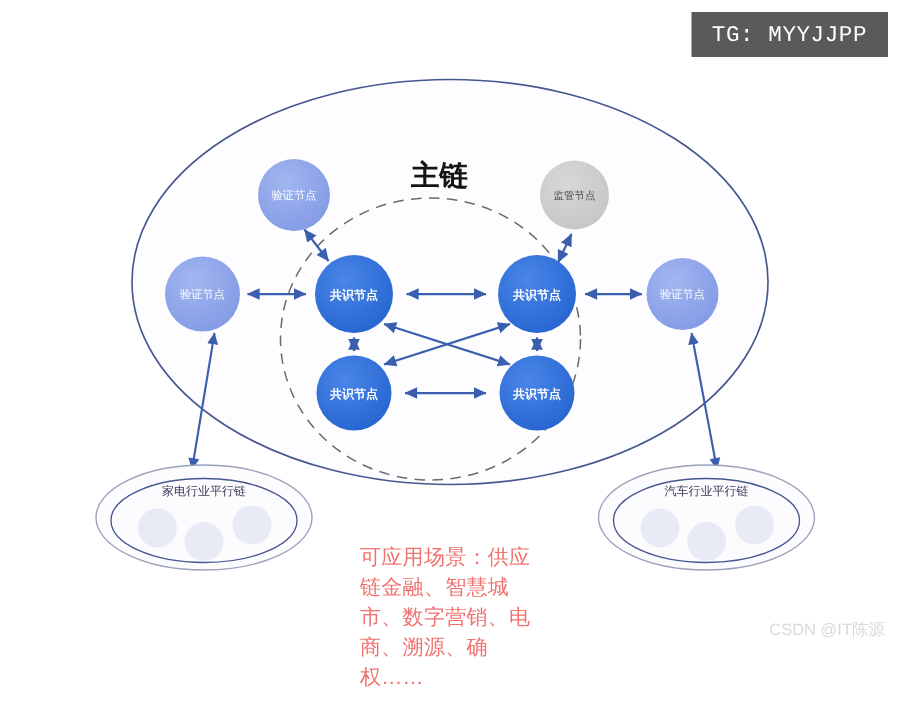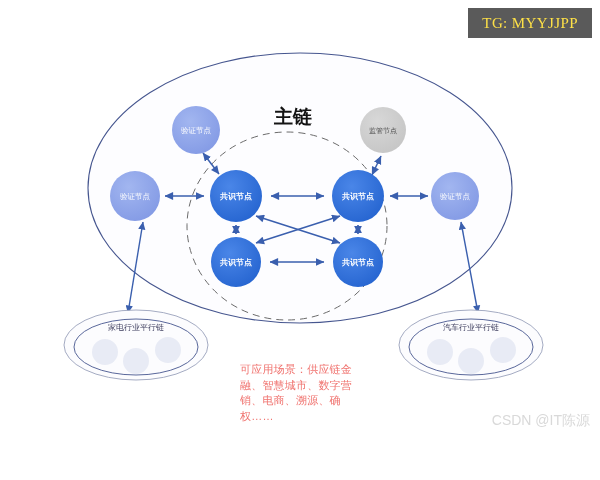--- a/index.html
+++ b/index.html
@@ -62,8 +62,8 @@
   .badge {
     position: absolute;
     background: #5a5a5a;
-    color: #fde047;
-    font-family: Liberation Serif, serif;
+    color: #ffffff;
+    font-family: Liberation Mono, monospace;
     display: flex;
     align-items: center;
     justify-content: center;

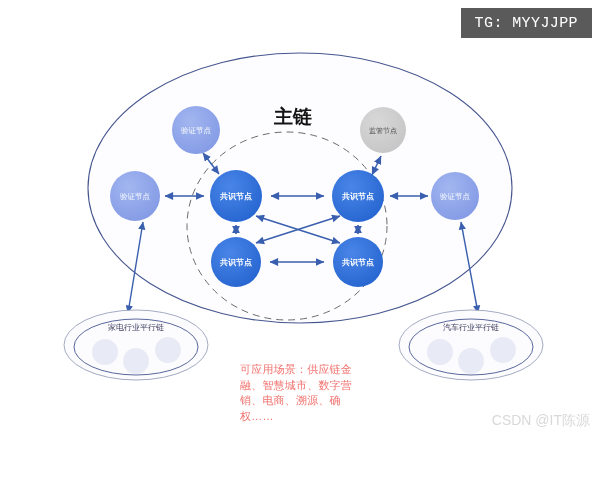--- a/index.html
+++ b/index.html
@@ -89,7 +89,7 @@
     top: 362px;
     width: 116px;
     color: #f0726e;
-    font-size: 11px;
+    font-size: 14px;
     line-height: 1.42;
     font-family: "Liberation Sans", "DejaVu Sans", sans-serif;
     letter-spacing: 0.2px;

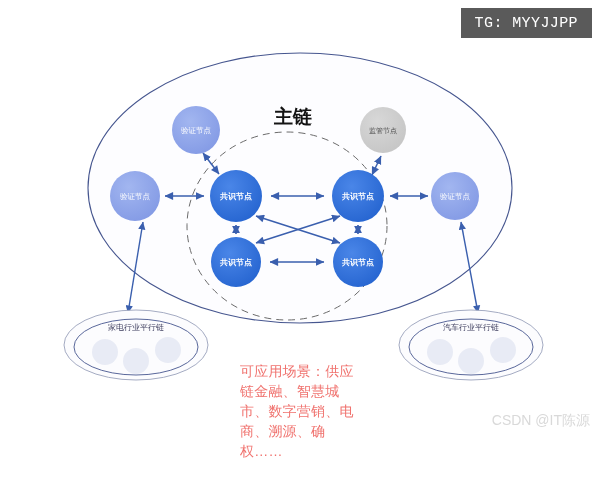--- a/index.html
+++ b/index.html
@@ -99,7 +99,7 @@
     right: 10px;
     top: 412px;
     color: #d9d9d9;
-    font-size: 14px;
+    font-size: 11px;
     font-family: "Liberation Sans", "DejaVu Sans", sans-serif;
     text-align: center;
   }

